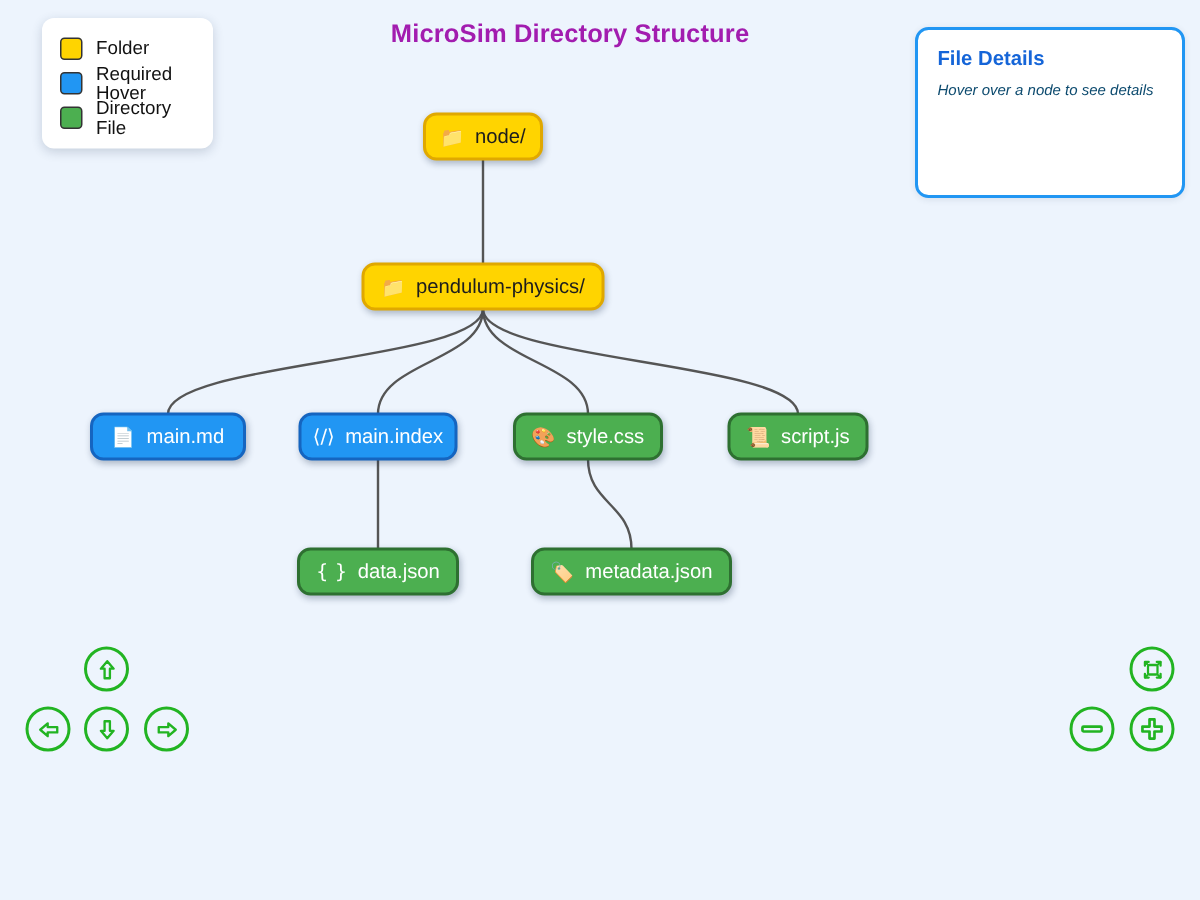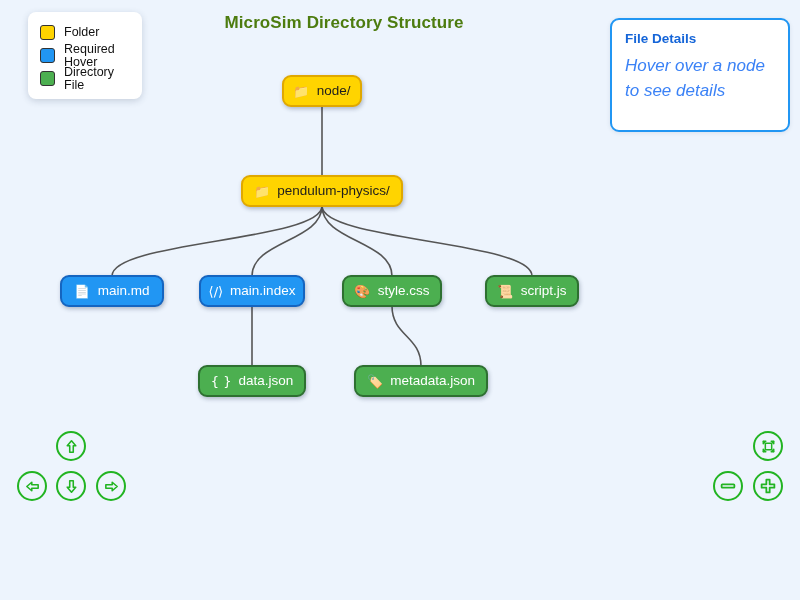--- a/index.html
+++ b/index.html
@@ -14,7 +14,7 @@
   
   .title{
     position:absolute;top:13px;left:0;width:688px;text-align:center;
-    font-size:17px;font-weight:bold;color:#4d7c0f;letter-spacing:.1px;
+    font-size:17px;font-weight:bold;color:#a21caf;letter-spacing:.1px;padding-left:36px;
   }
 
   

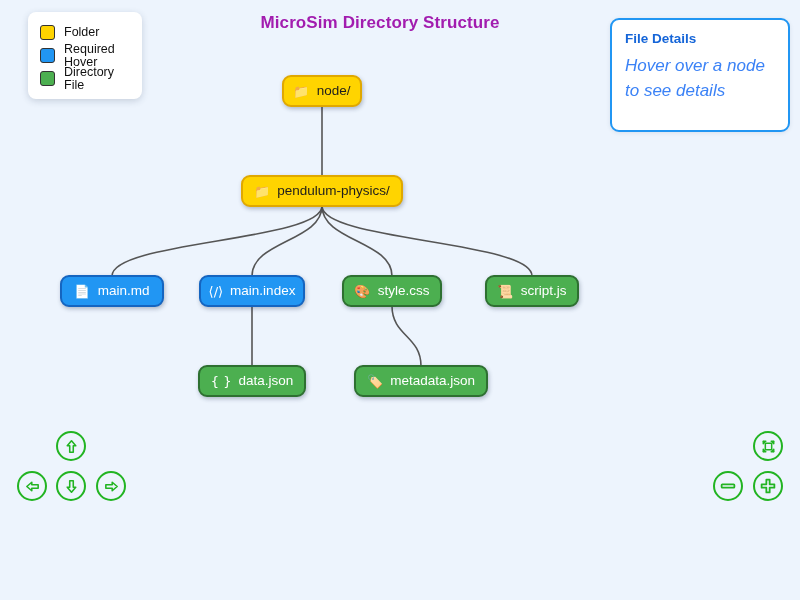--- a/index.html
+++ b/index.html
@@ -40,7 +40,7 @@
     box-shadow:0 1px 4px rgba(40,60,90,.10);
   }
   .details-title{font-size:13.5px;font-weight:bold;color:#1565d8;margin-bottom:8px;}
-  .details-body{font-size:17px;font-style:italic;color:#3b82f6;line-height:1.45;}
+  .details-body{font-size:10px;font-style:italic;color:#0c4a6e;line-height:1.45;}
 
   
   #edges{position:absolute;left:0;top:0;width:800px;height:600px;pointer-events:none;}

